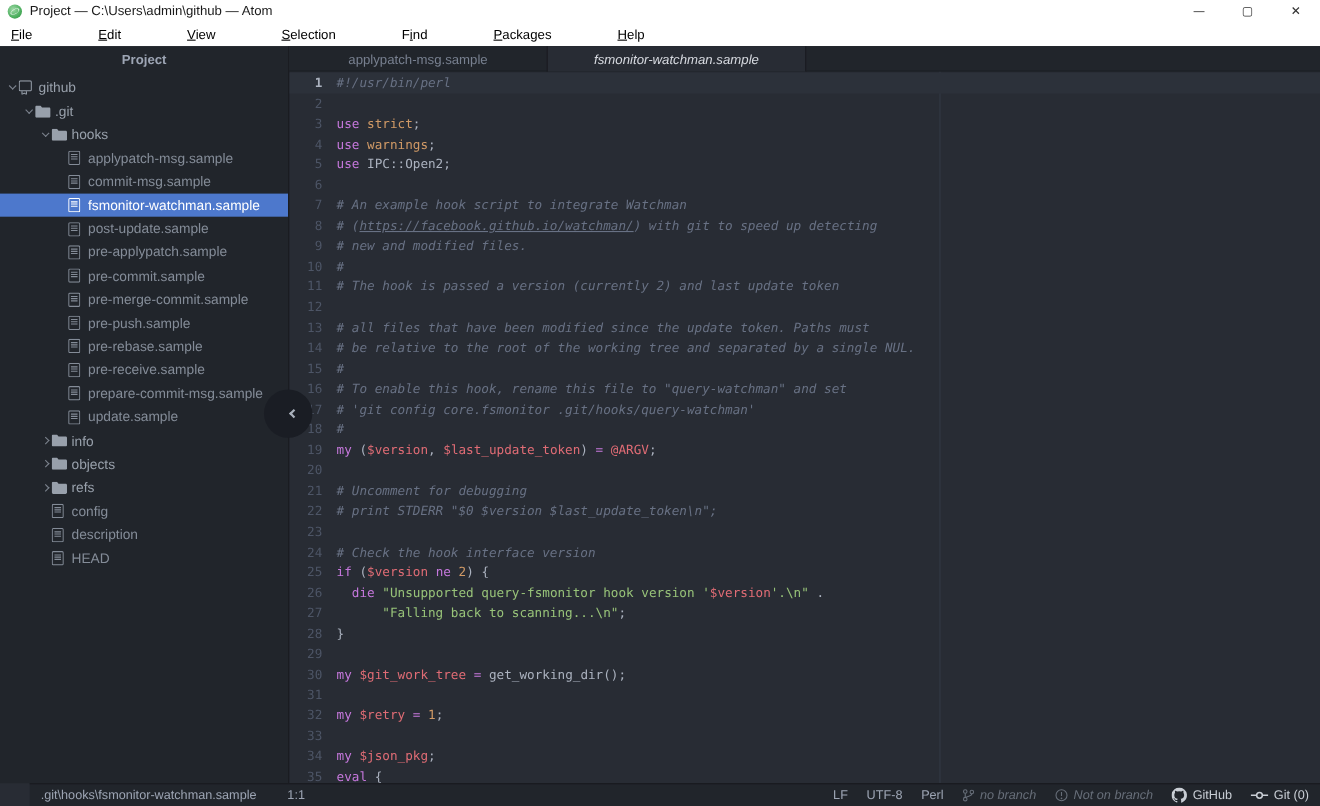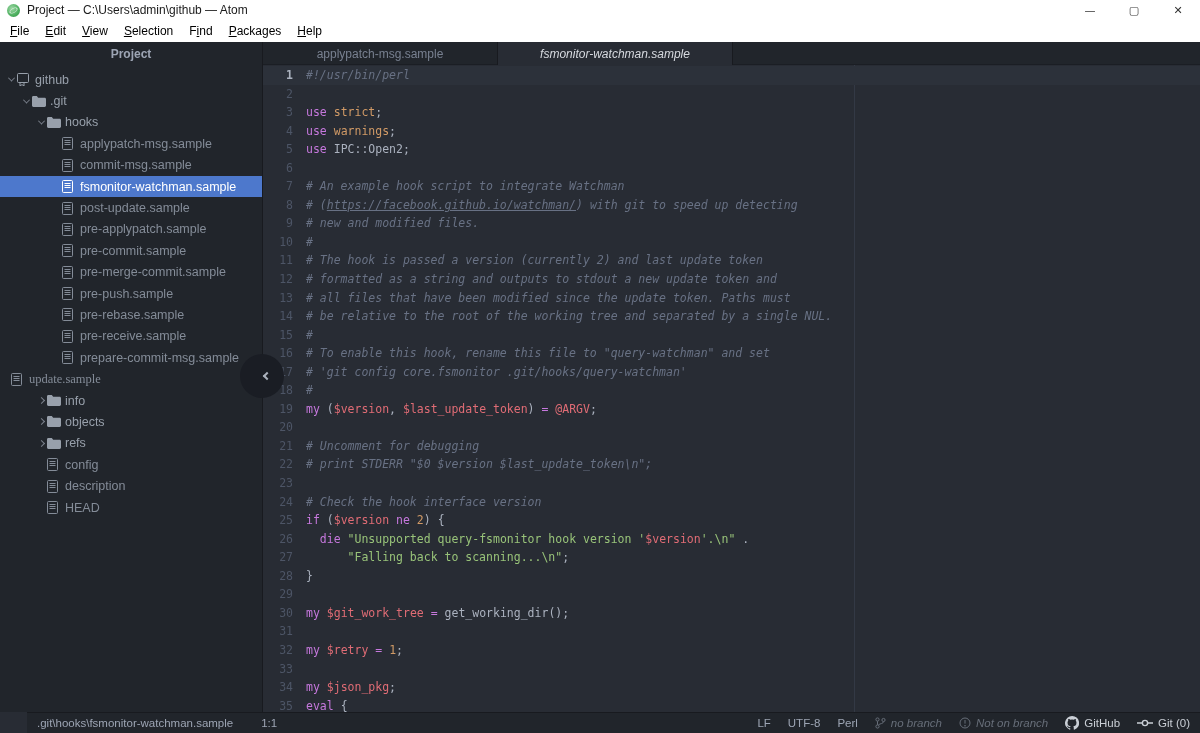--- a/index.html
+++ b/index.html
@@ -18,7 +18,7 @@
     font-size:11px; color:#333; font-family:"DejaVu Sans", sans-serif; }
 
   
-  .menubar { height:22px; background:#ffffff; display:flex; align-items:center; padding-left:2px; }
+  .menubar { height:22px; background:#ffffff; display:flex; align-items:center; padding-left:2px;gap:44px; }
   .menu-item { padding:0 8px; font-size:12px; color:#000; line-height:22px; }
   .menu-item u { text-decoration:underline; }
 

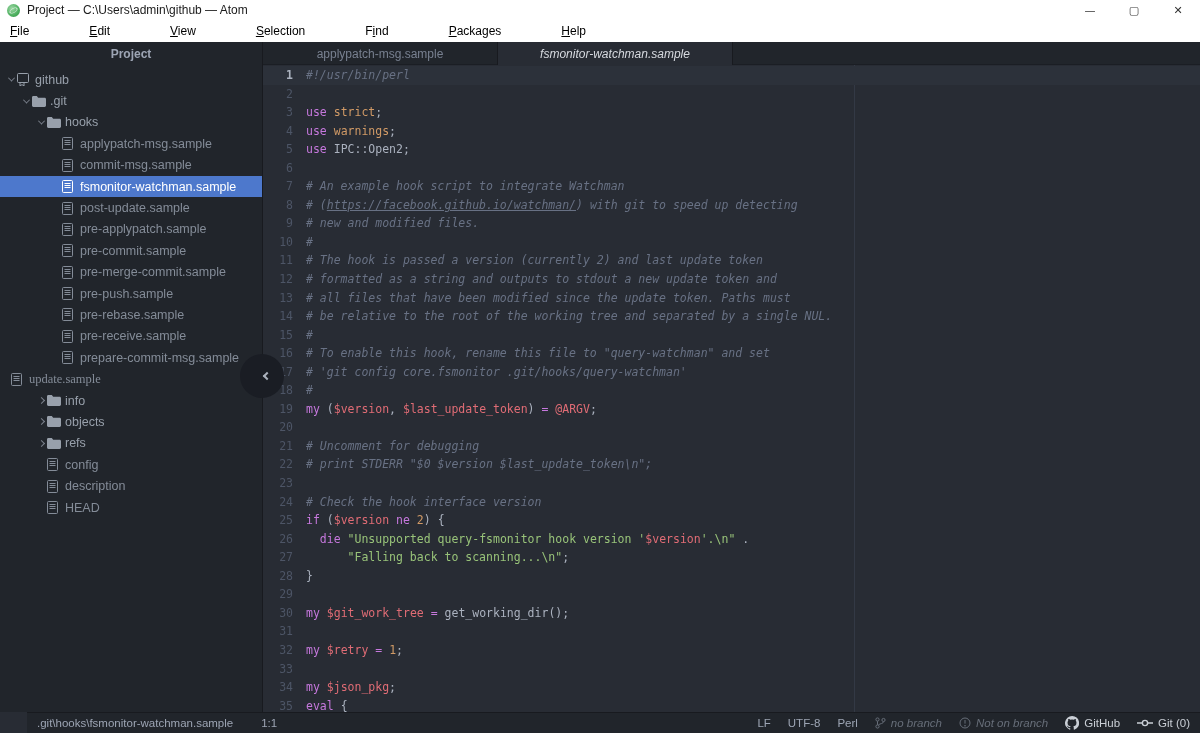--- a/index.html
+++ b/index.html
@@ -387,7 +387,6 @@
         </div>
         <div class="code-row">
           <span class="gutter-num">12</span>
-          <span class="code-text"><span class="cm"># formatted as a string and outputs to stdout a new update token and</span></span>
         </div>
         <div class="code-row">
           <span class="gutter-num">13</span>

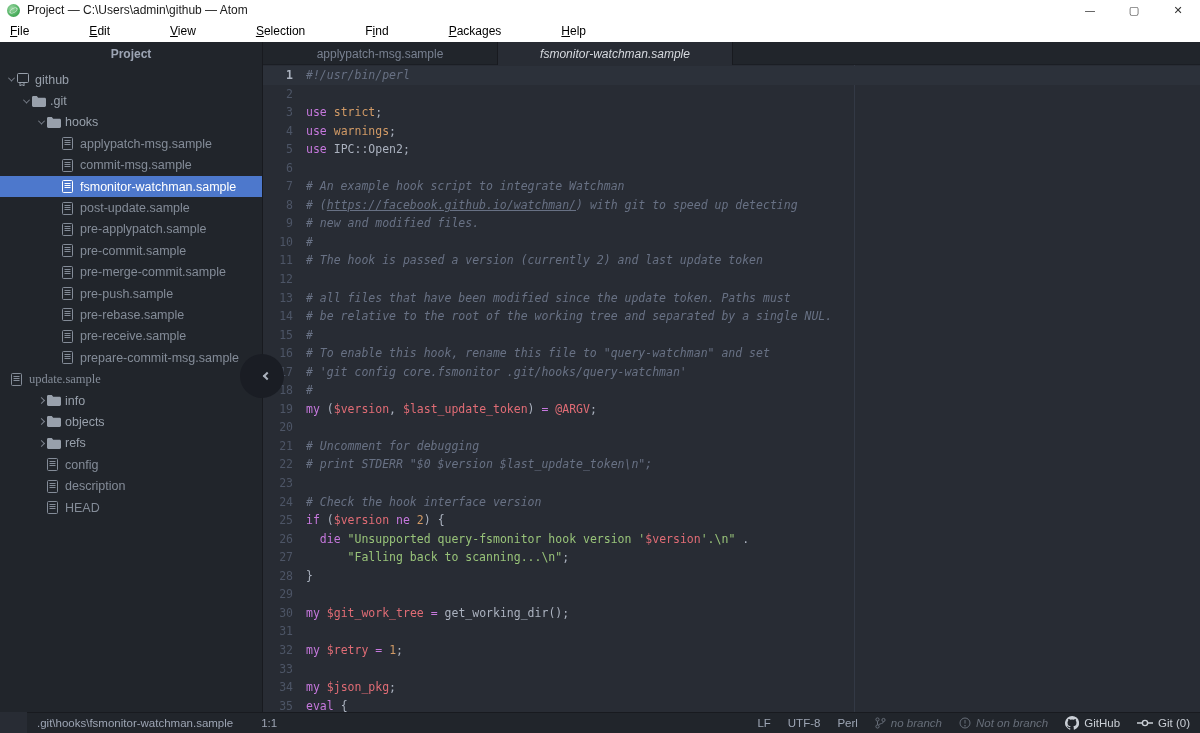--- a/index.html
+++ b/index.html
@@ -254,7 +254,7 @@
           </span>
           <span class="tree-label">prepare-commit-msg.sample</span>
         </div>
-        <div class="tree-row kind-file" style=" font-family: Liberation Serif, serif;">
+        <div class="tree-row kind-file" style="padding-left: 51px;">
           <span style="width: 11px; flex-shrink: 0;"></span>
           <span class="tree-icon">
             <svg width="11" height="13" viewBox="0 0 11 13">

